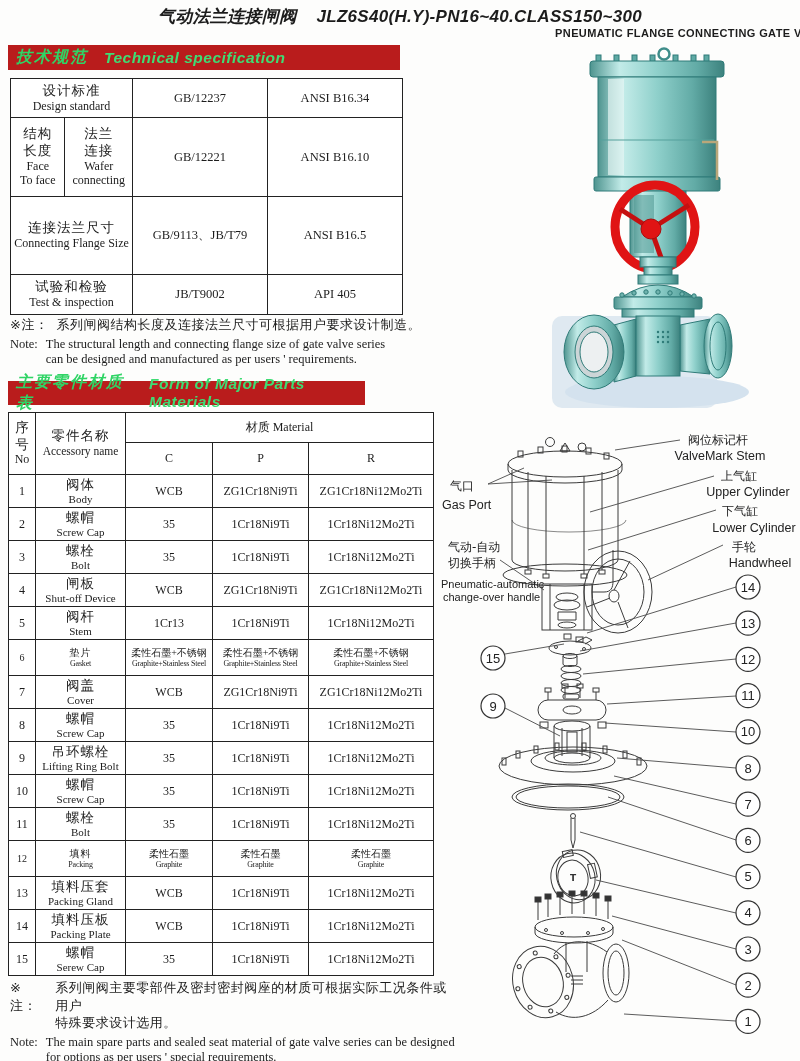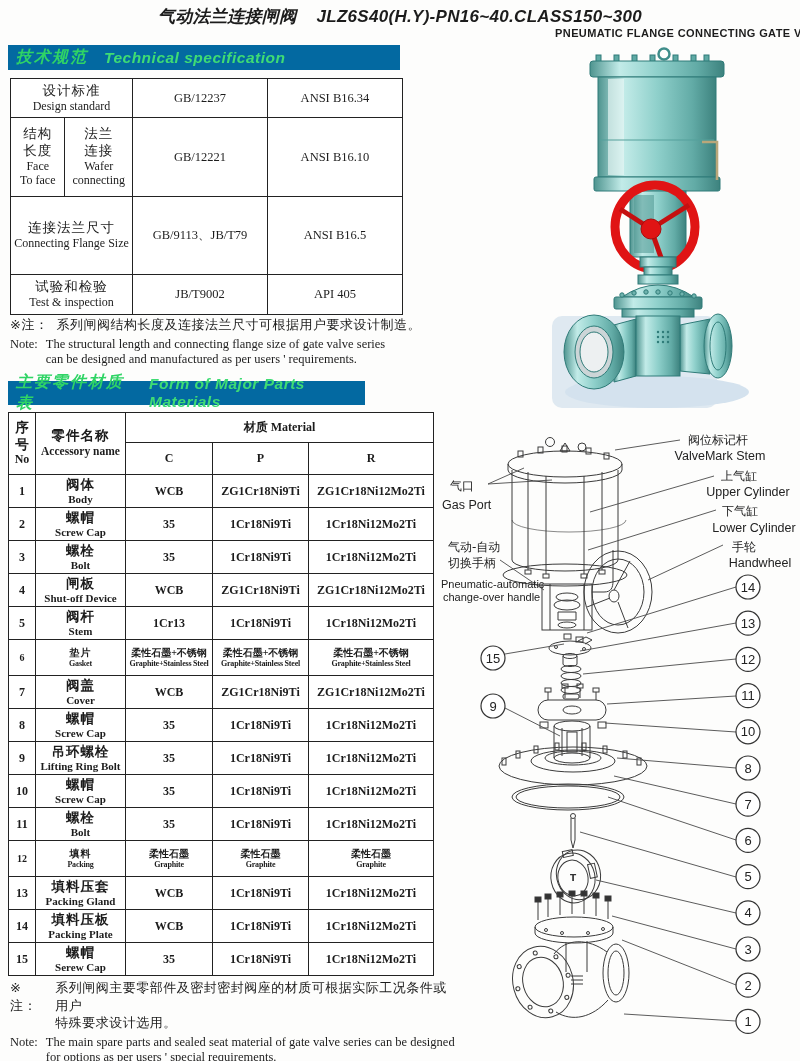--- a/index.html
+++ b/index.html
@@ -15,7 +15,7 @@
     font-family:"Liberation Sans","DejaVu Sans",sans-serif;font-weight:bold;font-size:11px;letter-spacing:.4px;padding-left:31px;}
 
   
-  .banner{position:absolute;left:8px;background:#0369a1;font-style:italic;
+  .banner{position:absolute;left:8px;background:#b91c1c;font-style:italic;
     display:flex;align-items:center;gap:16px;padding-left:8px;box-sizing:border-box;}
   .banner .zh{font-family:"DejaVu Sans",sans-serif;font-weight:bold;font-size:16px;color:#2fd465;letter-spacing:2px;}
   .banner .en{font-family:"Liberation Sans",sans-serif;font-weight:bold;font-size:15.5px;color:#3fdc74;letter-spacing:.5px;}

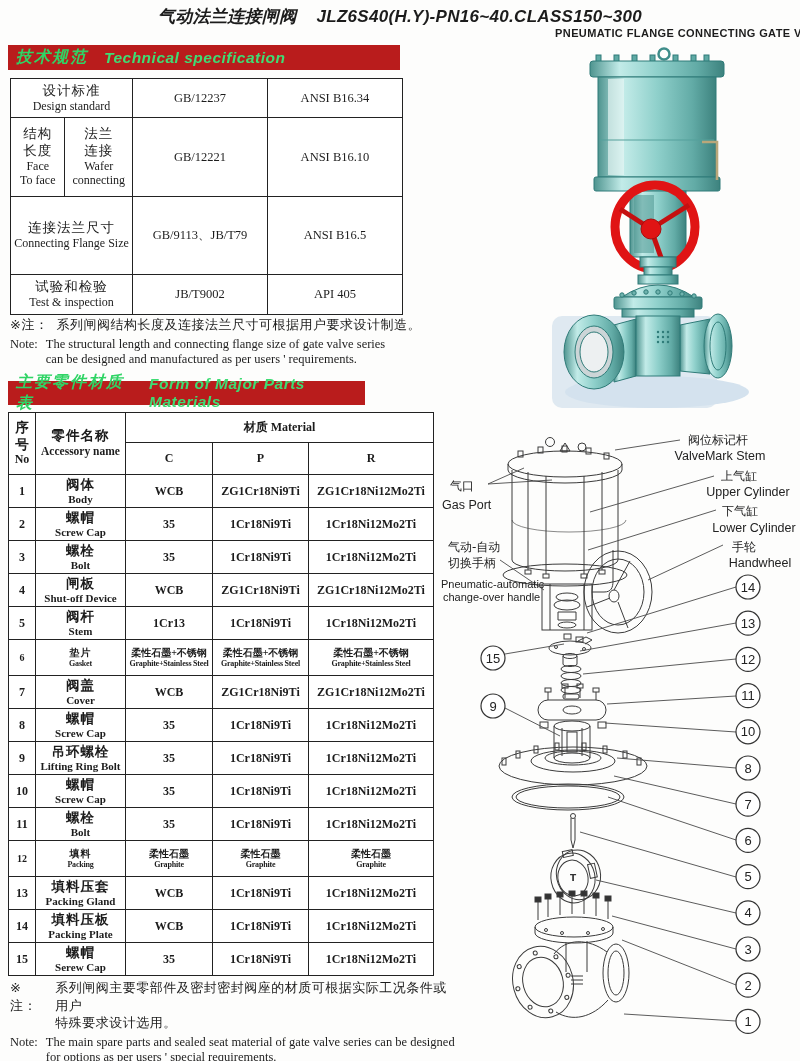--- a/index.html
+++ b/index.html
@@ -46,7 +46,7 @@
   #mat-table td{font-size:12px;}
   #mat-table tr.h1{height:30px;}
   #mat-table tr.h2{height:32px;}
-  #mat-table tbody tr{height:33px;font-weight:bold;}
+  #mat-table tbody tr{height:33px;}
   #mat-table tbody tr.tall{height:36px;}
   #mat-table .ln2{font-size:11px;}
   #mat-table tr.tall td div{font-size:10px;line-height:1.15;}

